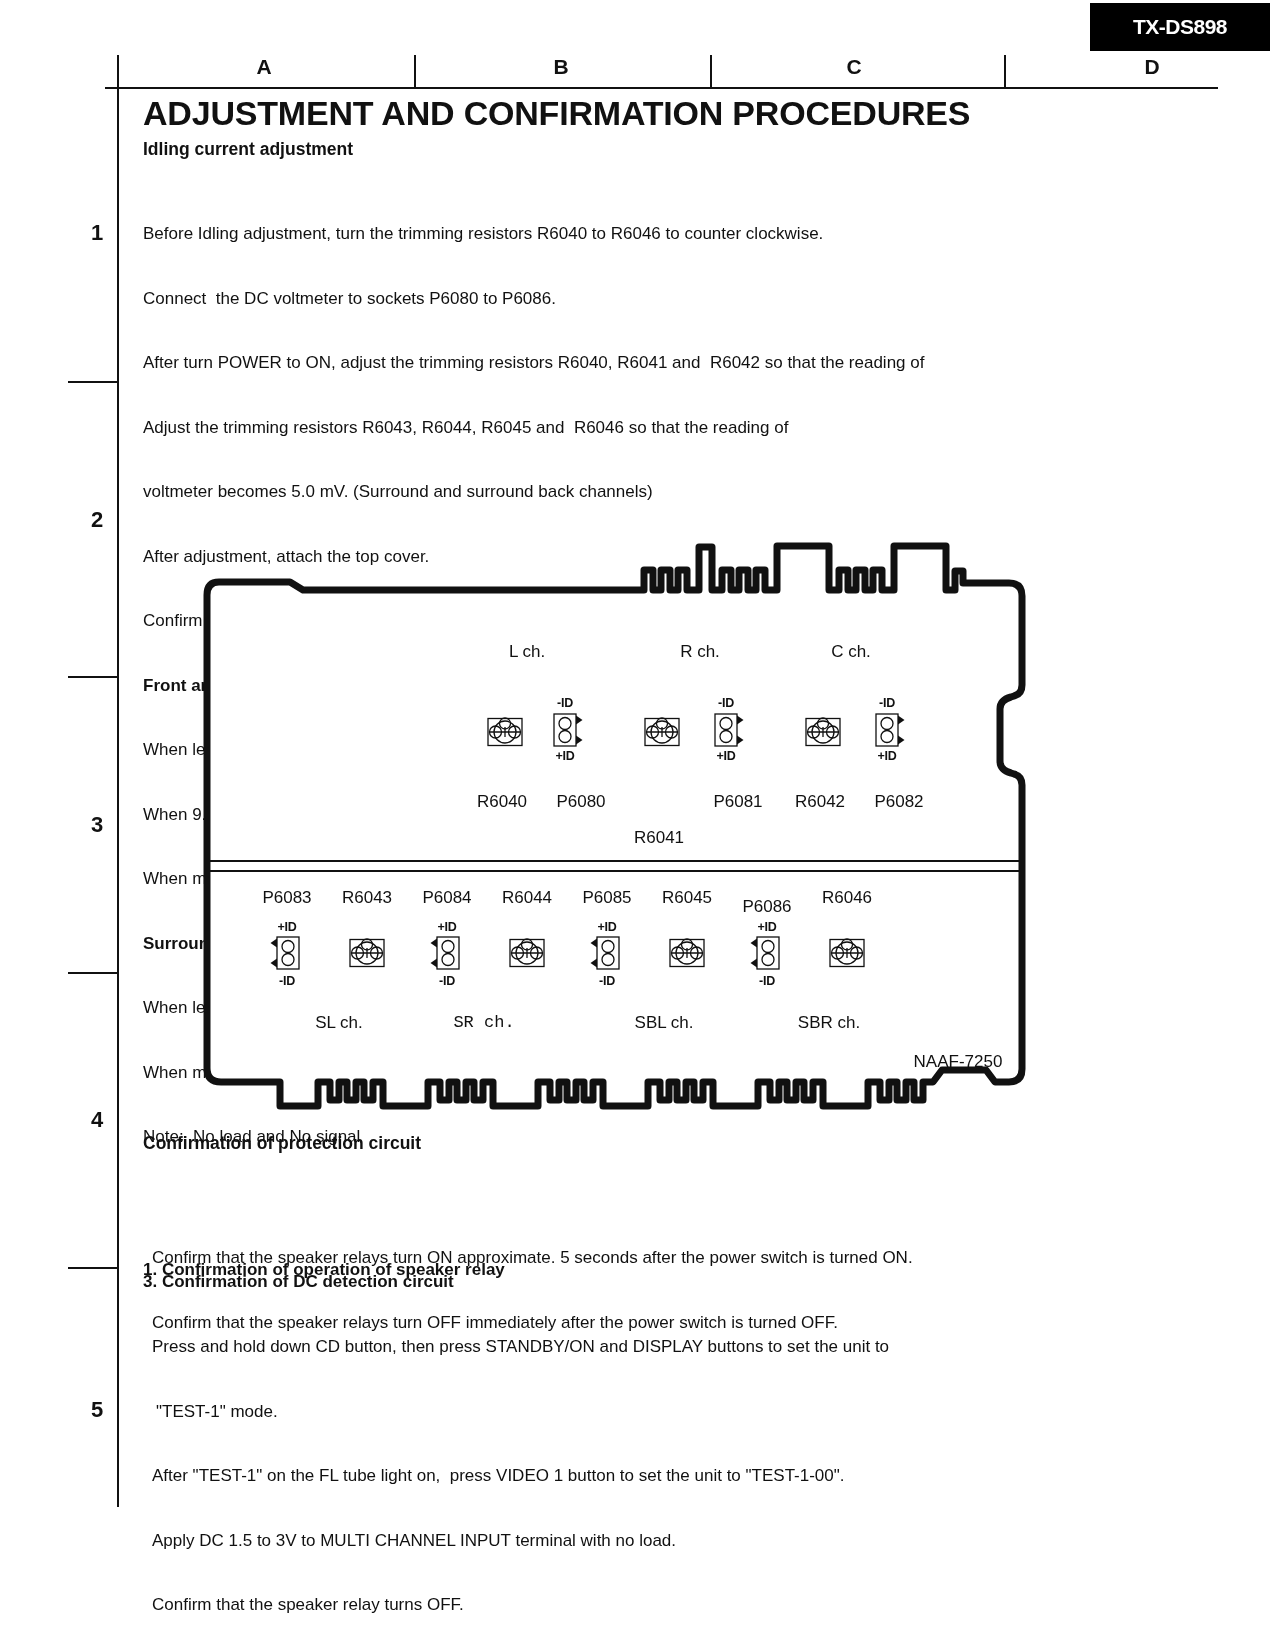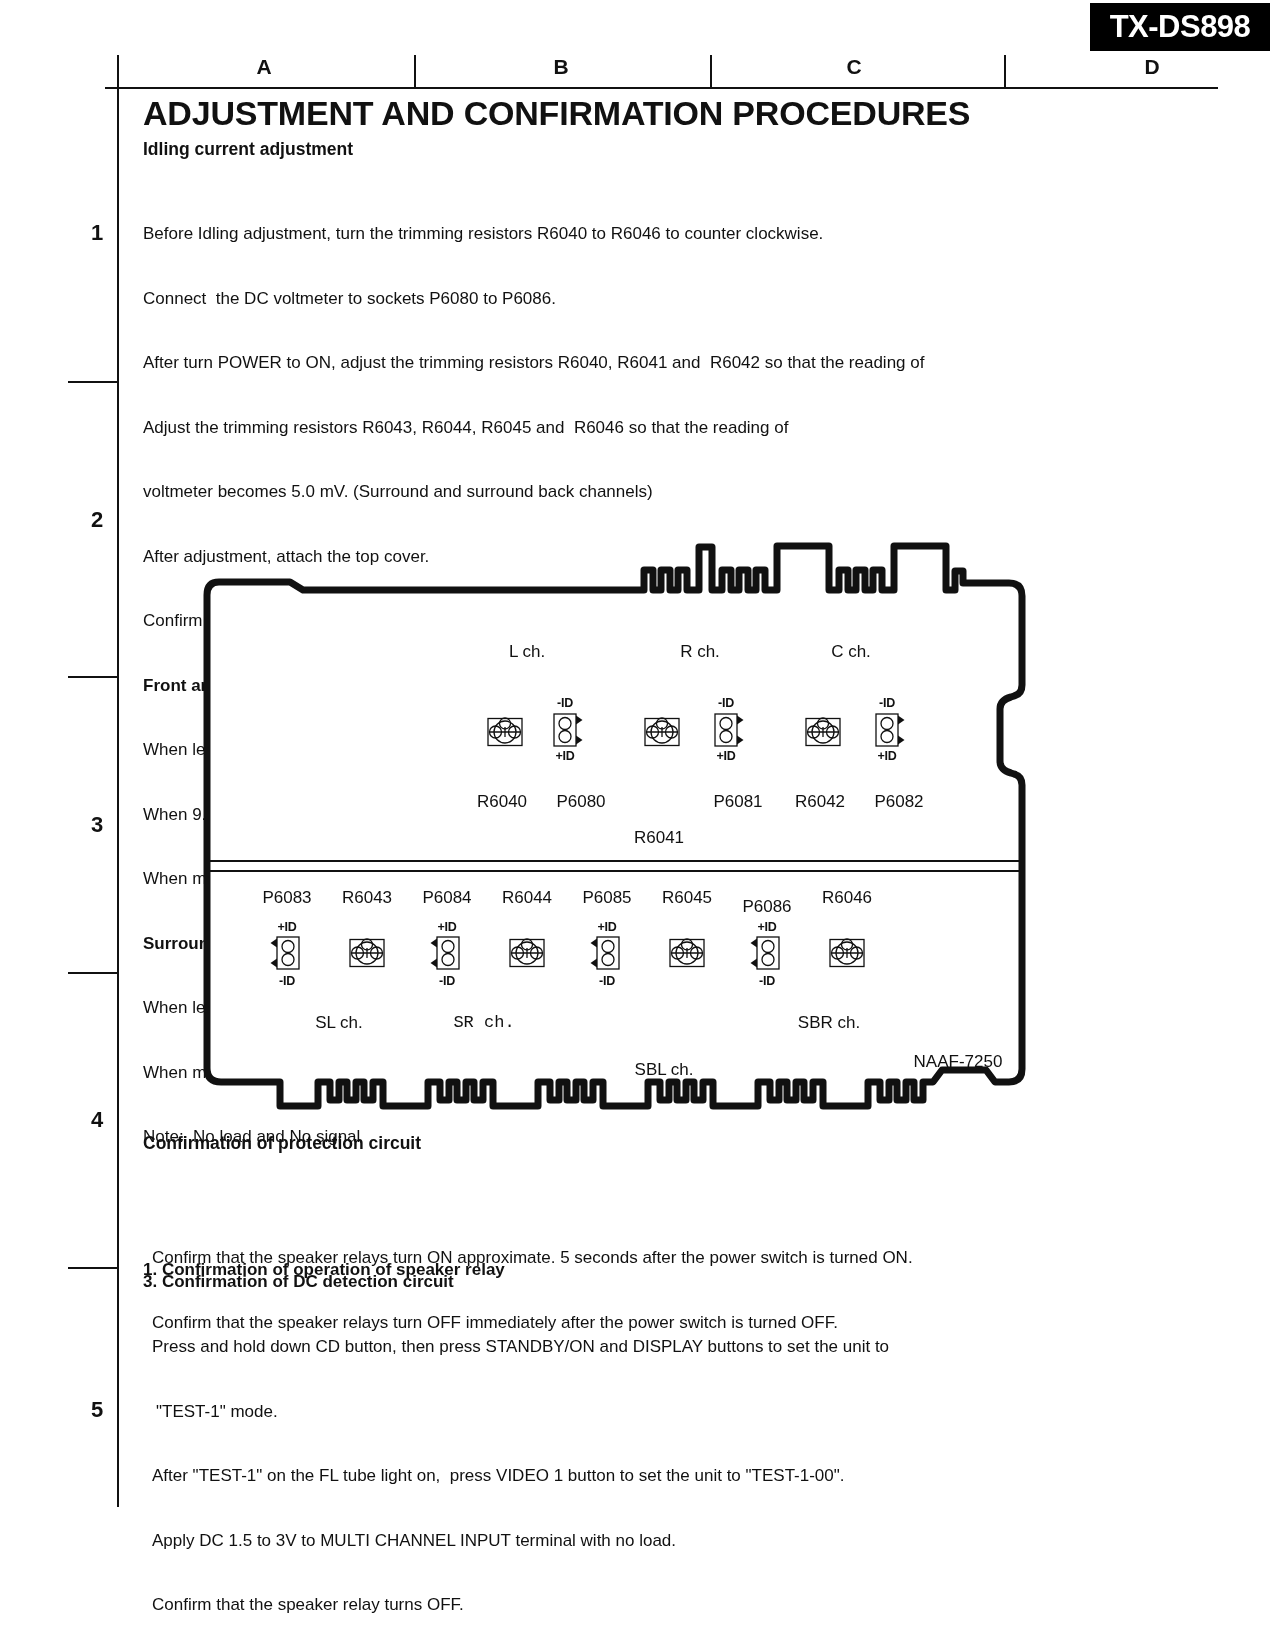--- a/index.html
+++ b/index.html
@@ -21,7 +21,7 @@
   .rowlabel { font-size:22px; font-weight:bold; }
   .model {
     position:absolute; left:1090px; top:3px; width:180px; height:48px;
-    background:#000; color:#fff; font-weight:bold; font-size:31px;
+    background:#000; color:#fff; font-weight:bold; font-size:21px;
     display:flex; align-items:center; justify-content:center; letter-spacing:-0.5px;
   }
   .board-label { font-size:17px; }

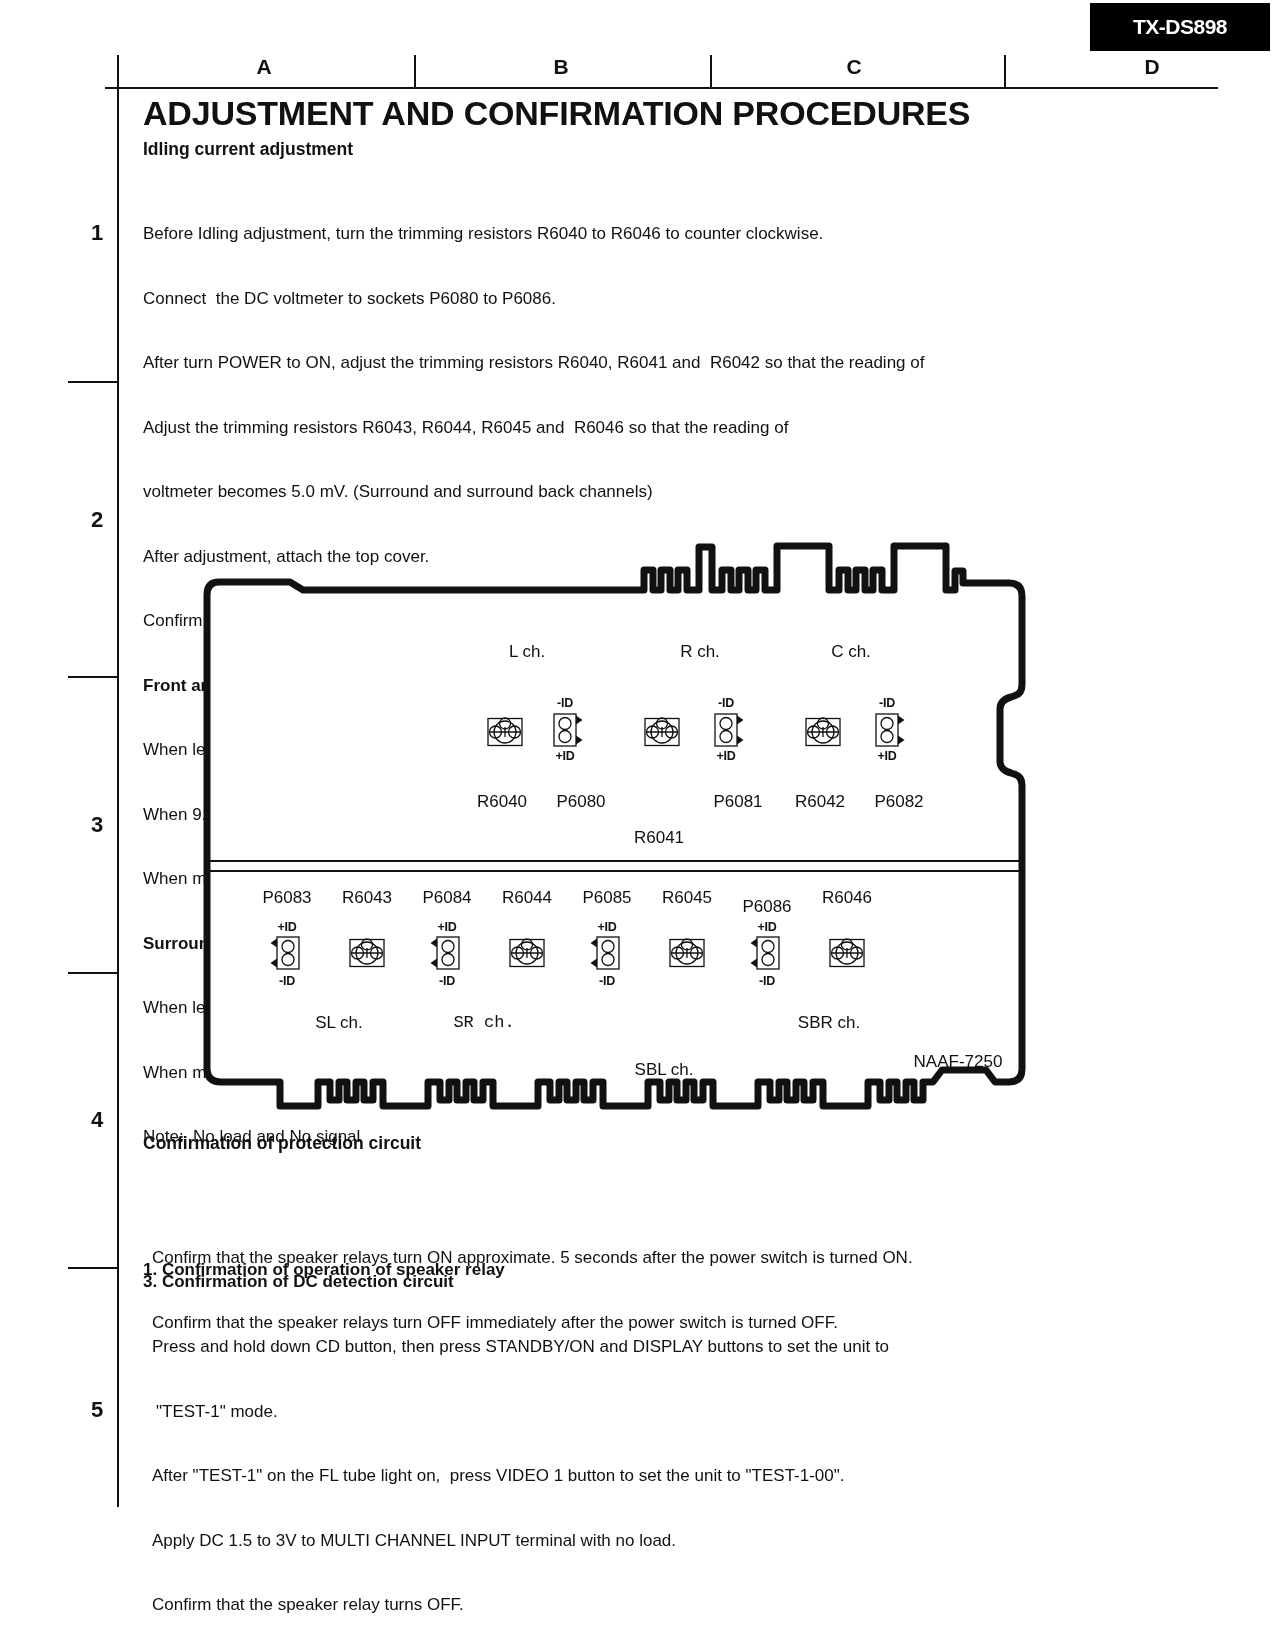--- a/index.html
+++ b/index.html
@@ -217,7 +217,7 @@
 
   <span class="cx board-label" style="left:339px; top:1013px;">SL ch.</span>
   <span class="cx board-label" style="left:484px; top:1013px;font-family:Liberation Mono, monospace;">SR ch.</span>
-  <span class="cx board-label" style="left:664px; top:1060px;">SBL ch.</span>
+  <span class="cx board-label" style="left:664px; top:1013px;">SBL ch.</span>
   <span class="cx board-label" style="left:829px; top:1013px;">SBR ch.</span>
 
   <span class="cx board-label" style="left:958px; top:1052px;">NAAF-7250</span>

